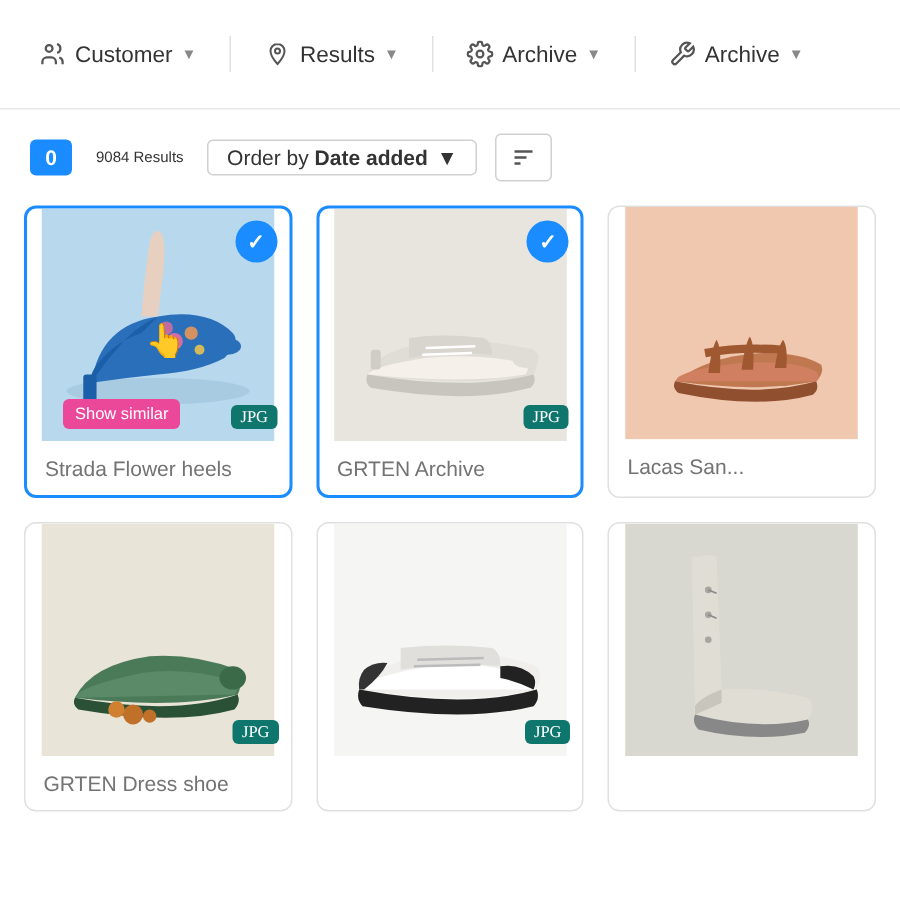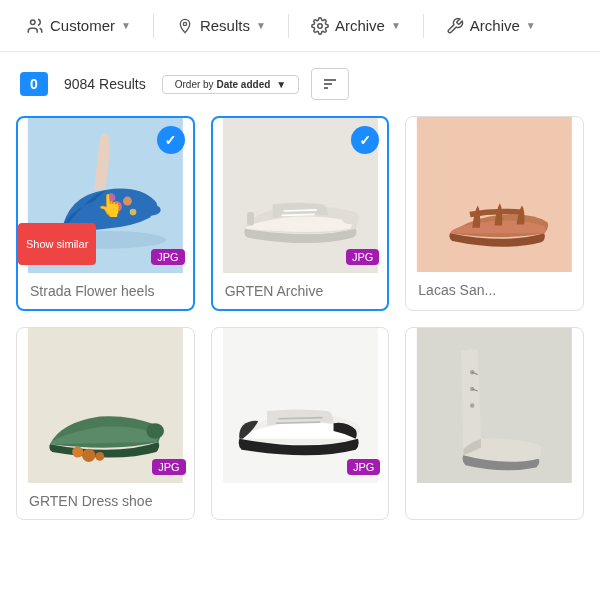--- a/index.html
+++ b/index.html
@@ -16,7 +16,7 @@
       display: flex;
       align-items: center;
       padding: 0 16px;
-      height: 52px;
+      height: 73px;
       border-bottom: 1px solid #e8e8e8;
       gap: 8px;
     }

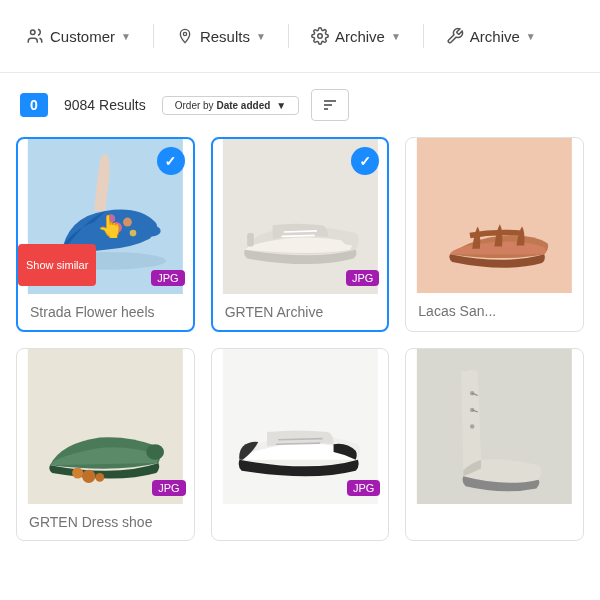--- a/index.html
+++ b/index.html
@@ -68,7 +68,7 @@
       text-align: center;
     }
     .results-text {
-      font-size: 14px;
+      font-size: 10px;
       color: #333;
       padding: 6px 4px;
     }

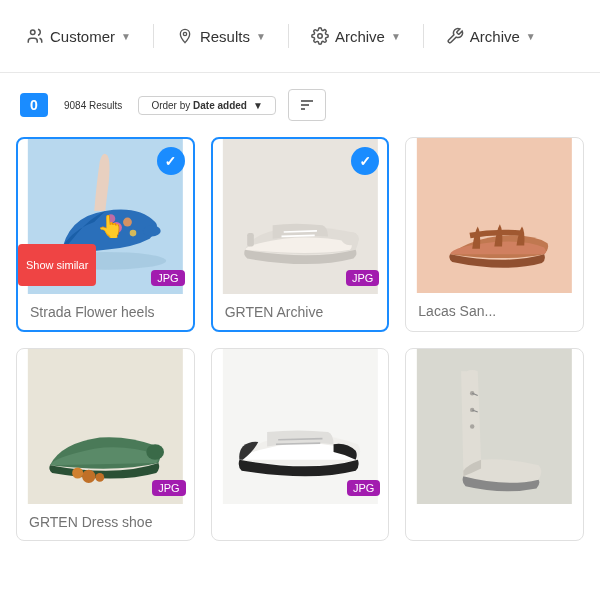--- a/index.html
+++ b/index.html
@@ -79,7 +79,7 @@
       border: 1px solid #d0d0d0;
       border-radius: 4px;
       padding: 3px 12px;
-      font-size: 10px;
+      font-size: 14px;
       color: #333;
       cursor: pointer;
       background: #fff;

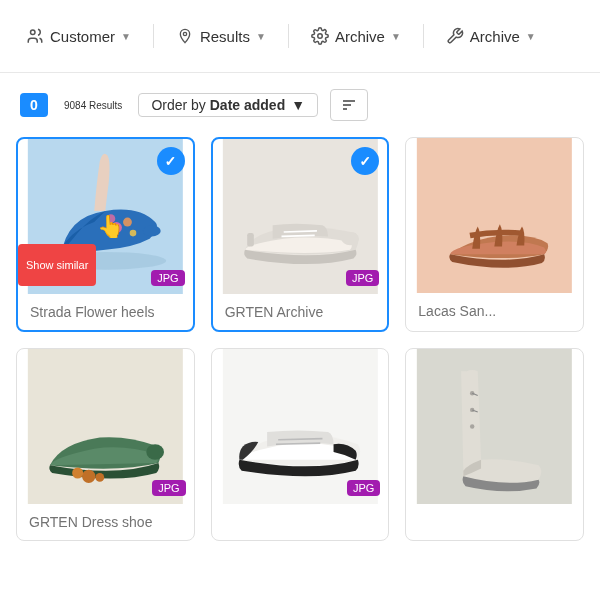--- a/index.html
+++ b/index.html
@@ -137,12 +137,12 @@
     .show-similar-btn {
       position: absolute;
       bottom: 8px;
-      left: 0;
-      background: #ef4444;
+      left: 24px;
+      background: #ec4899;
       color: #fff;
       border: none;
       border-radius: 4px;
-      padding: 15px 8px;
+      padding: 4px 8px;
       font-size: 11px;
       cursor: pointer;
     }

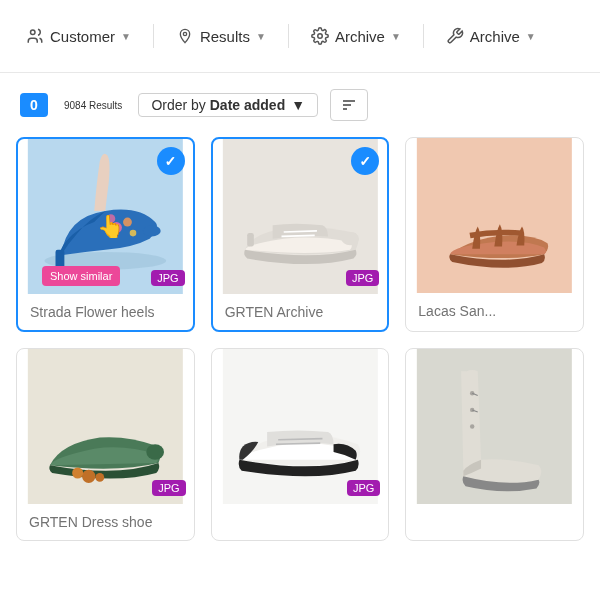--- a/index.html
+++ b/index.html
@@ -150,11 +150,12 @@
       position: absolute;
       bottom: 8px;
       right: 8px;
-      background: #a21caf;
+      background: #0f766e;
       color: #fff;
       border-radius: 4px;
       padding: 2px 6px;
       font-size: 11px;
+      font-family: Liberation Serif, serif;
     }
     .card-label {
       padding: 10px 12px;

